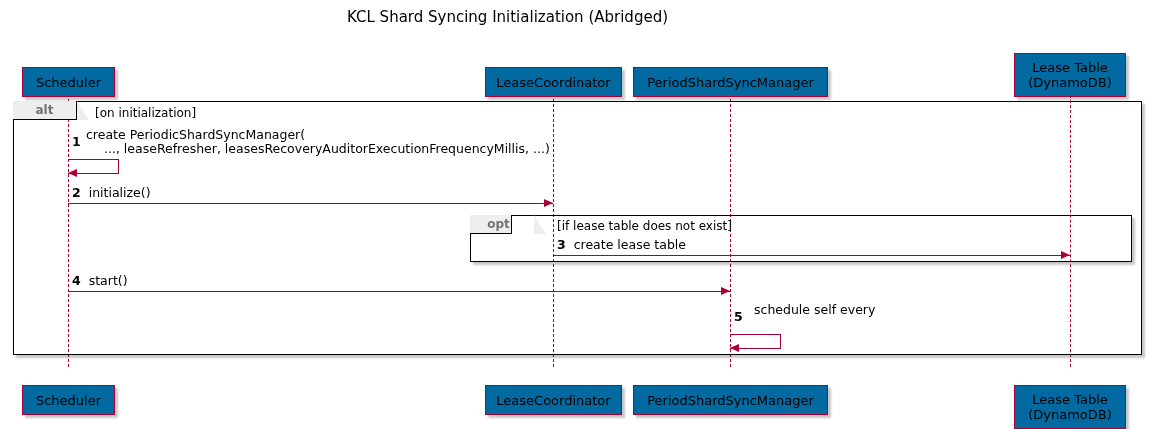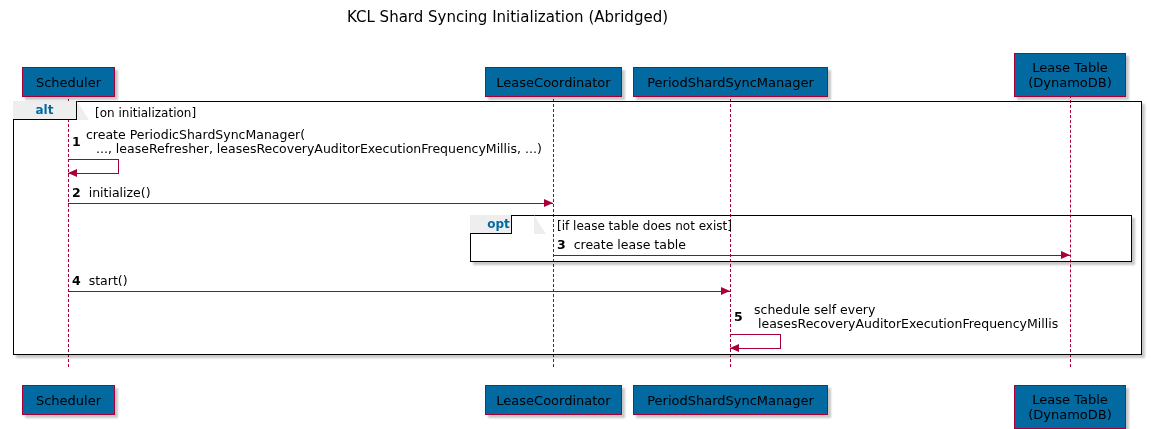--- a/index.html
+++ b/index.html
@@ -73,7 +73,7 @@
     border-bottom: 1.7px solid #000000;
     font-size: 12px;
     font-weight: bold;
-    color: #0369a1;
+    color: #737373;
     text-align: center;
     line-height: 18px;
     height: 19px;

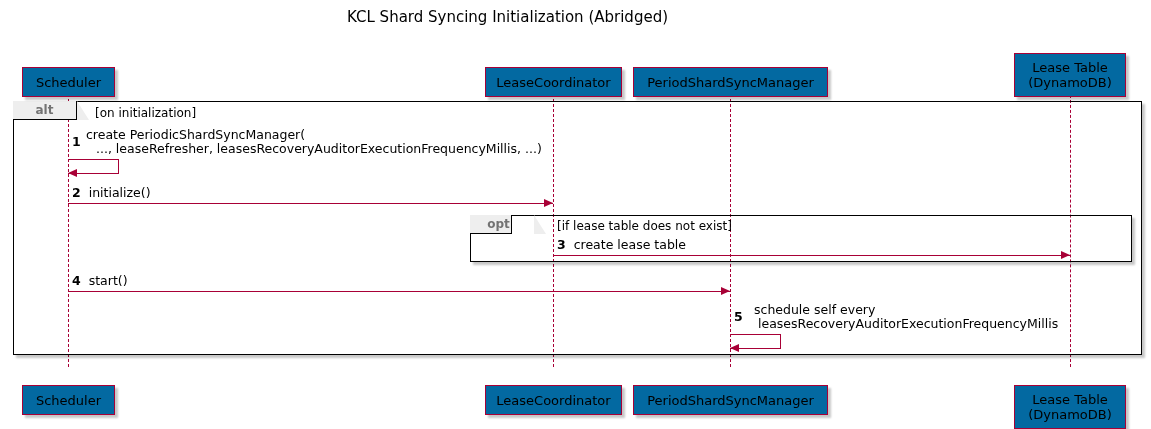--- a/index.html
+++ b/index.html
@@ -162,7 +162,7 @@
   <div class="msg-label" style="left:72px; top:128px;">
     <span class="msg-seq" style="position:absolute; left:0px; top:7px;">1</span>
     <span style="display:block; margin-left:14px;">create PeriodicShardSyncManager(</span>
-    <span style="display:block; margin-left:24px;">..., leaseRefresher, leasesRecoveryAuditorExecutionFrequencyMillis, ...)</span>
+    <span style="display:block; margin-left:32px;">..., leaseRefresher, leasesRecoveryAuditorExecutionFrequencyMillis, ...)</span>
   </div>
   <div class="self-loop" style="left:68px; top:159px; width:51px; height:15px;"></div>
   <div class="arrowhead left" style="left:68px; top:169px;"></div>

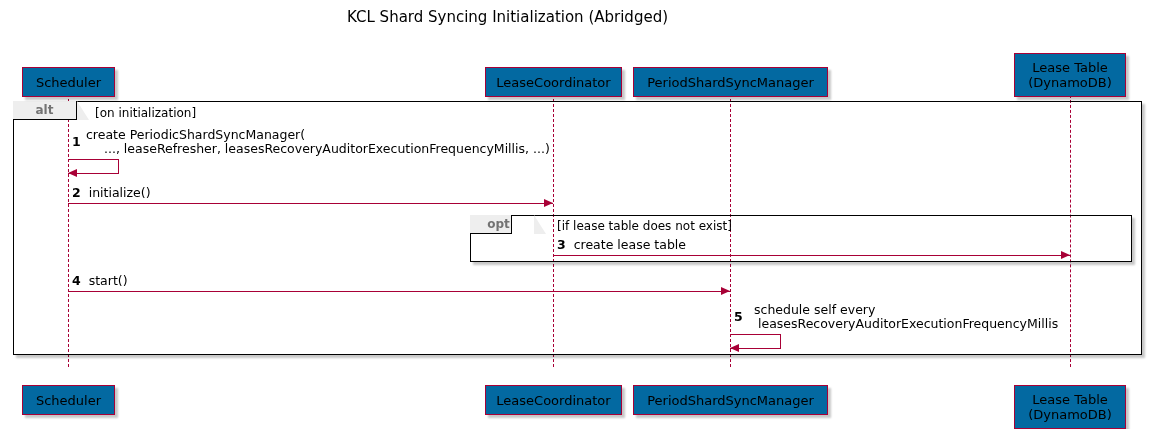--- a/index.html
+++ b/index.html
@@ -196,7 +196,6 @@
   <div class="msg-label" style="left:734px; top:303px;">
     <span class="msg-seq" style="position:absolute; left:0px; top:7px;">5</span>
     <span style="display:block; margin-left:20px;">schedule self every</span>
-    <span style="display:block; margin-left:24px;">leasesRecoveryAuditorExecutionFrequencyMillis</span>
   </div>
   <div class="self-loop" style="left:730px; top:334px; width:51px; height:15px;"></div>
   <div class="arrowhead left" style="left:730px; top:344px;"></div>

